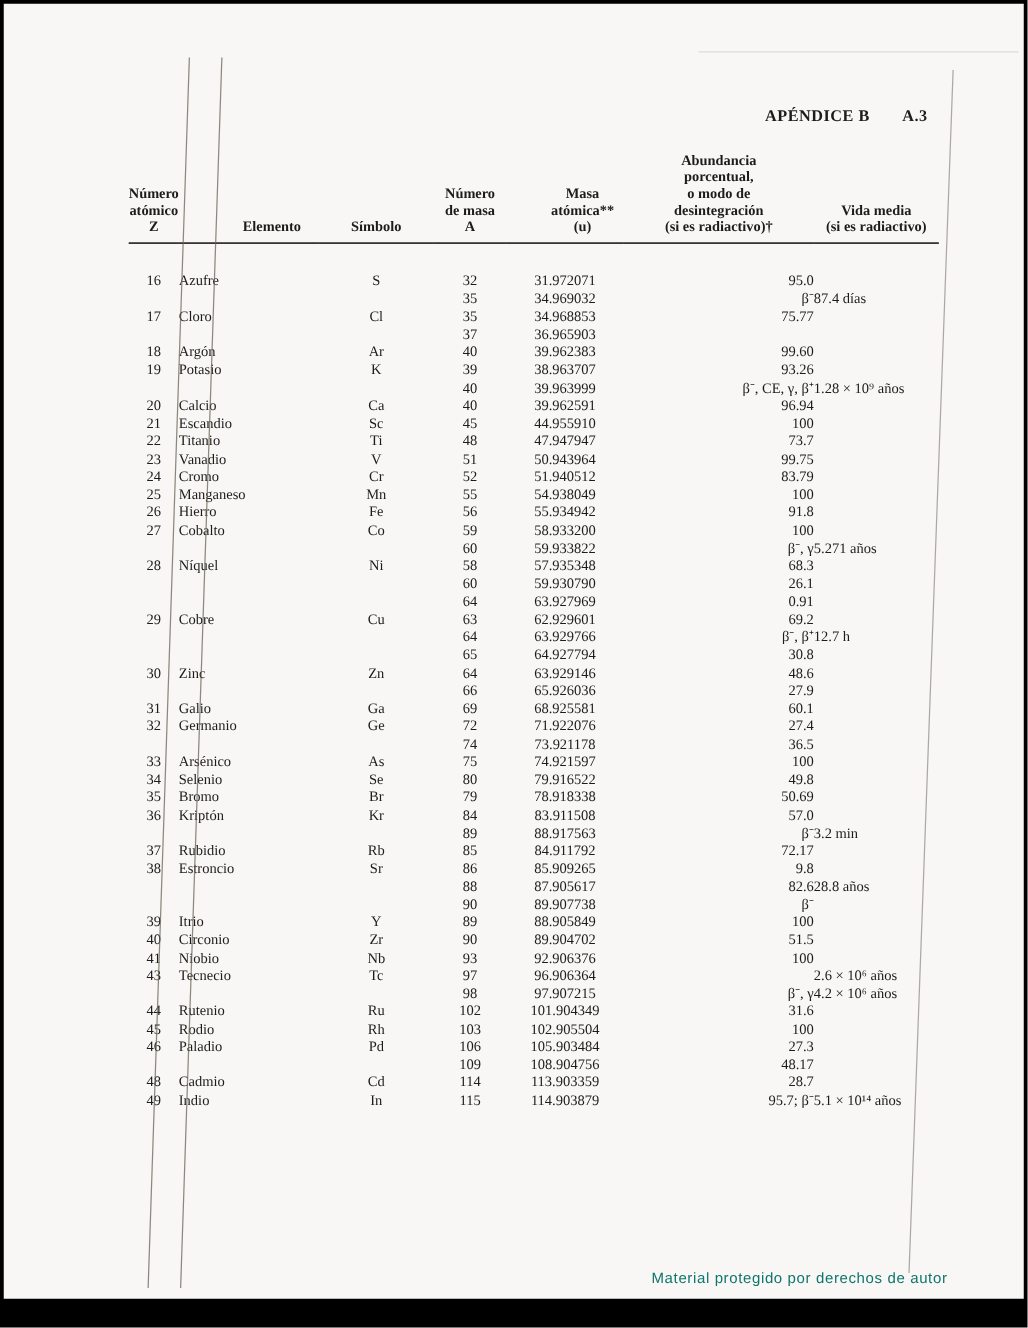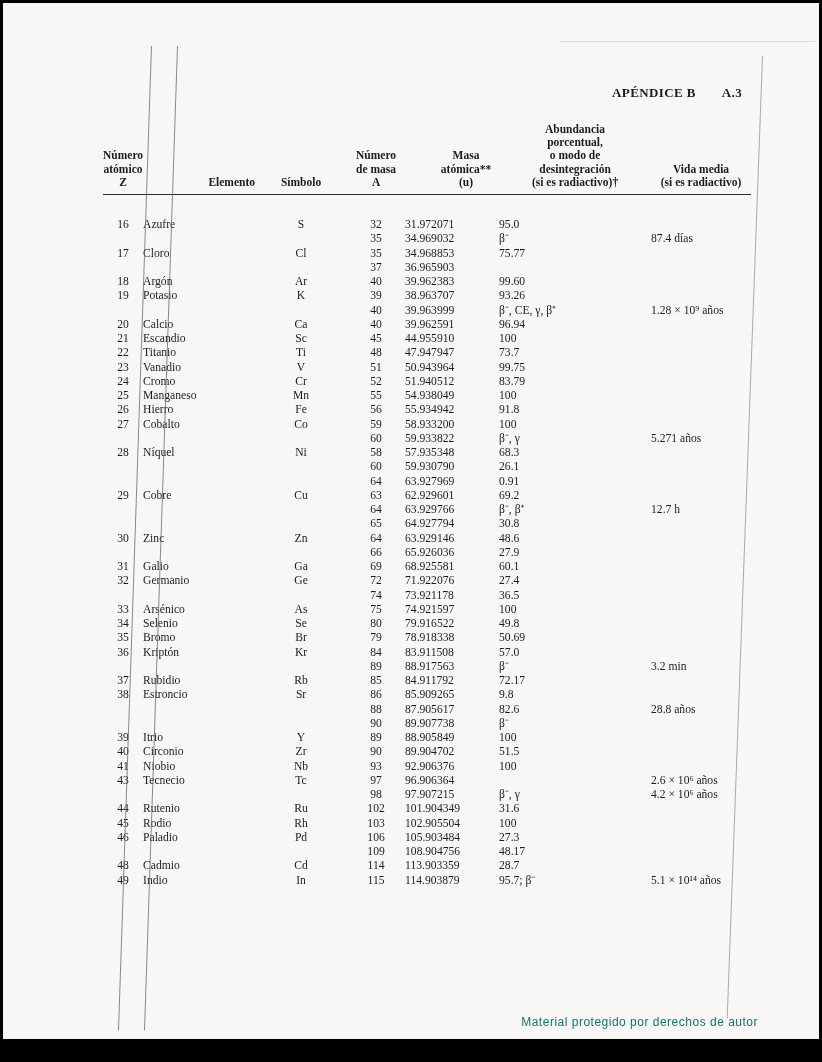--- a/index.html
+++ b/index.html
@@ -45,7 +45,7 @@
   .doc-table tbody tr:first-child td{padding-top:23px;}
   .c0{text-align:center;}
   .c1{text-align:left;padding-left:37px;}
-  th.c1{text-align:right;padding-left:37px;}
+  th.c1{text-align:center;padding-left:37px;}
   .c2{text-align:center;}
   .c3{text-align:center;}
   td.c4{text-align:left;}

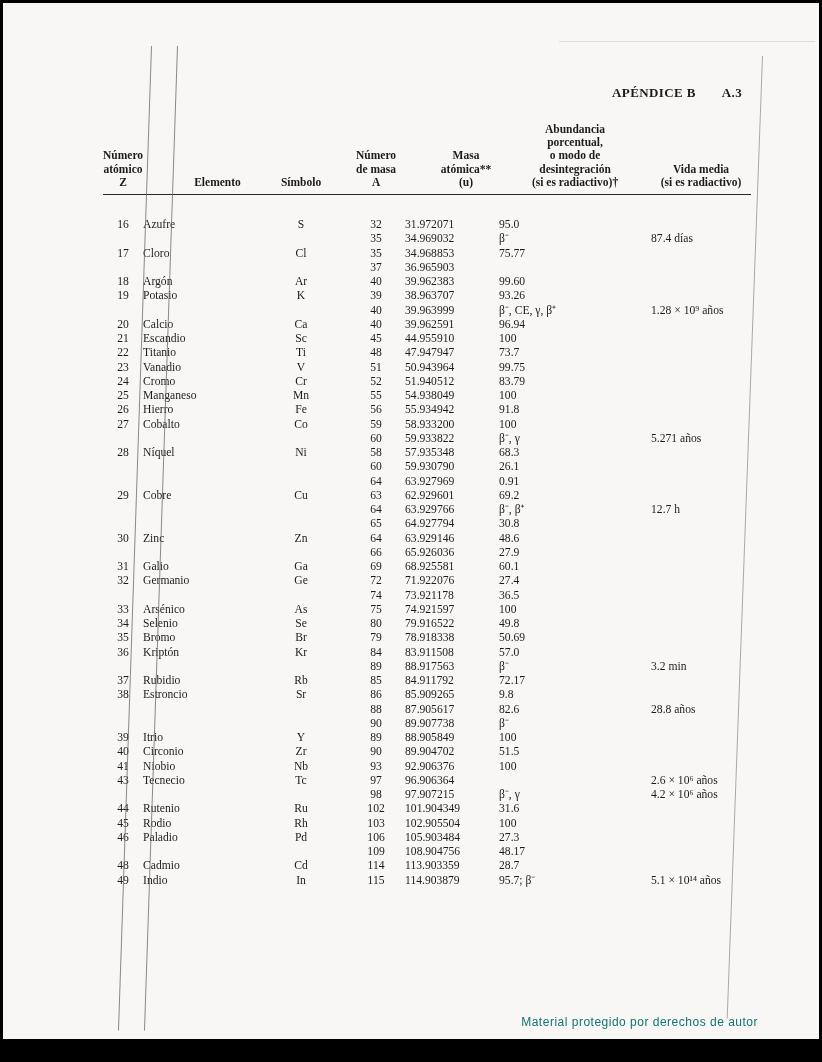--- a/index.html
+++ b/index.html
@@ -48,7 +48,7 @@
   th.c1{text-align:center;padding-left:37px;}
   .c2{text-align:center;}
   .c3{text-align:center;}
-  td.c4{text-align:left;}
+  td.c4{text-align:center;}
   th.c4{padding-left:28px;}
   .c5{text-align:left;}
   td.c6{text-align:left;}

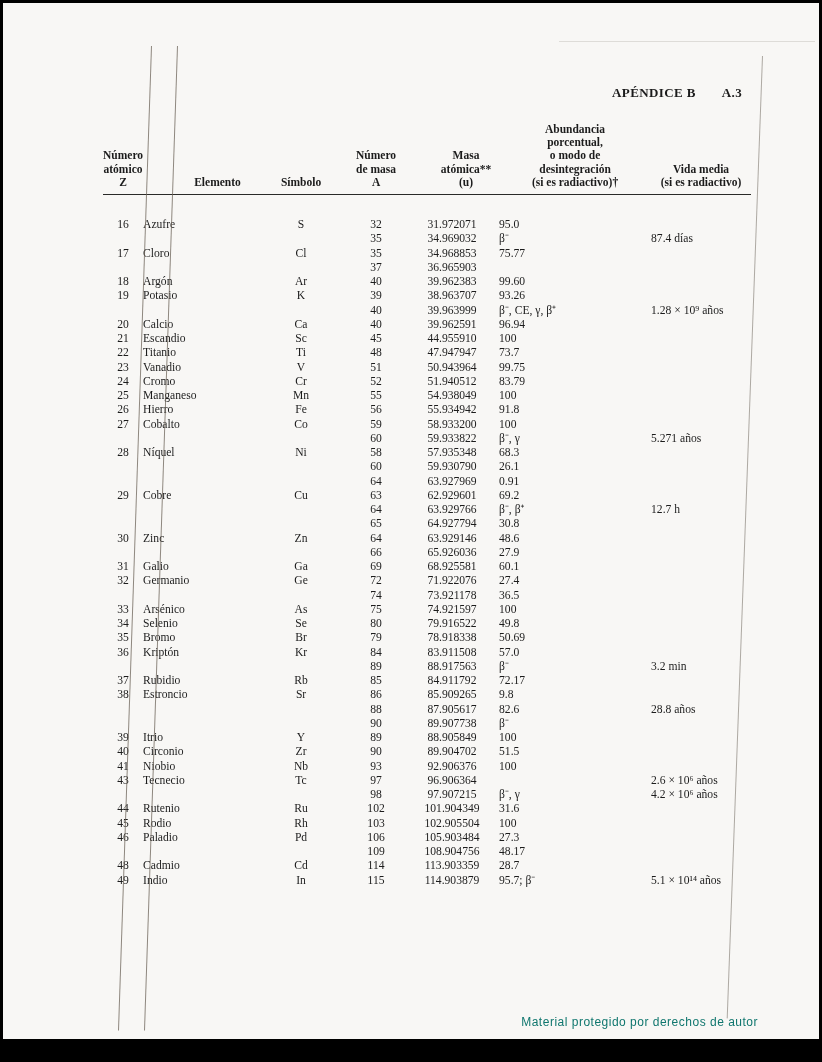--- a/index.html
+++ b/index.html
@@ -50,7 +50,7 @@
   .c3{text-align:center;}
   td.c4{text-align:center;}
   th.c4{padding-left:28px;}
-  .c5{text-align:left;}
+  .c5{text-align:right;}
   td.c6{text-align:left;}
   .watermark{
     position:absolute;top:1012px;right:61px;z-index:4;

